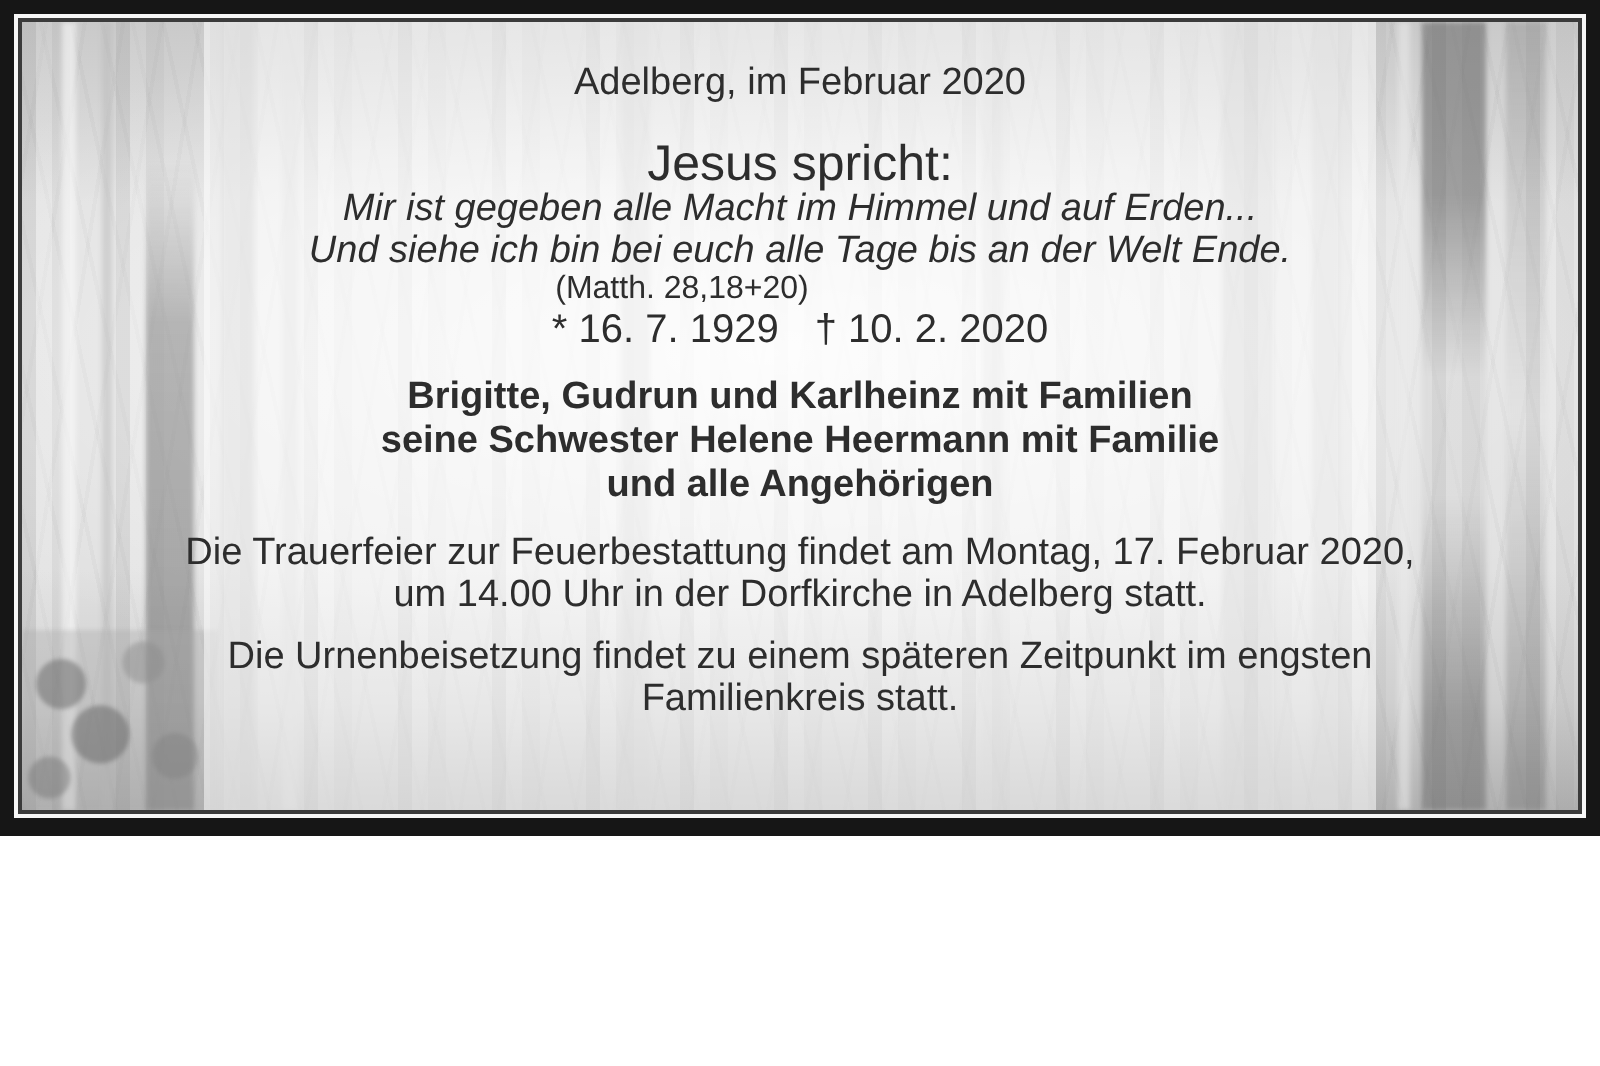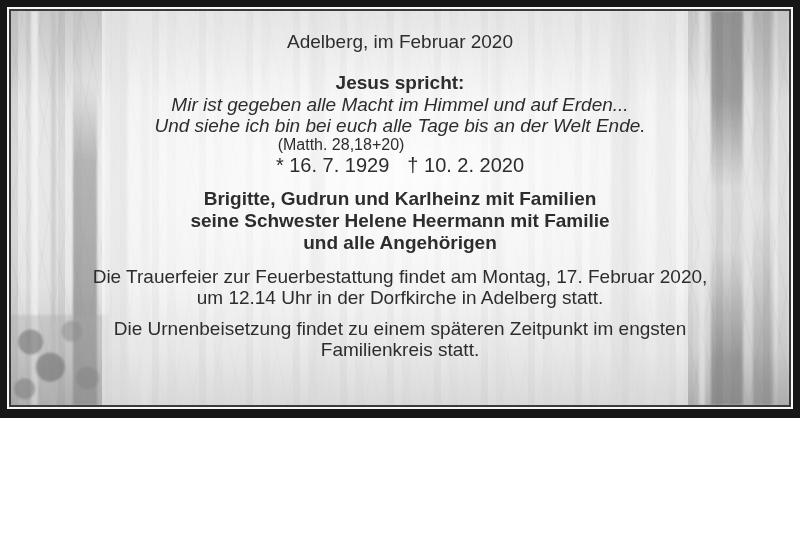--- a/index.html
+++ b/index.html
@@ -82,7 +82,7 @@
   }
   .dateline{margin-top:20px;font-size:19px;line-height:22px;}
   .scripture{margin-top:18px;}
-  .scripture-intro{font-weight:bold;font-size:19px;line-height:23px;}
+  .scripture-intro{font-weight:normal;font-size:25px;line-height:23px;}
   .scripture-line{font-style:italic;font-size:19px;line-height:21px;}
   .scripture-ref{font-size:16px;line-height:18px;padding-right:118px;}
   .name{

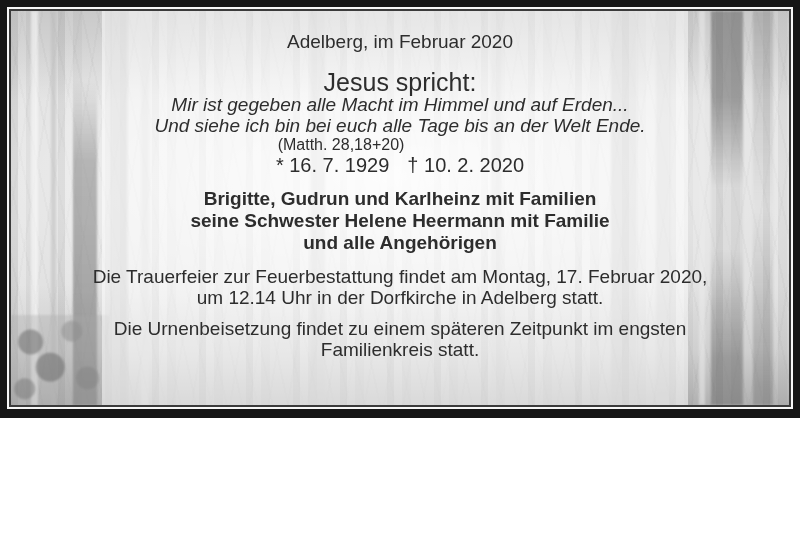--- a/index.html
+++ b/index.html
@@ -148,7 +148,7 @@
 
         <div class="funeral">
           <div>Die Trauerfeier zur Feuerbestattung findet am Montag,  17. Februar 2020,</div>
-          <div>um 12.14 Uhr in der Dorfkirche in Adelberg statt.</div>
+          <div>um 14.00 Uhr in der Dorfkirche in Adelberg statt.</div>
         </div>
 
         <div class="urn">

